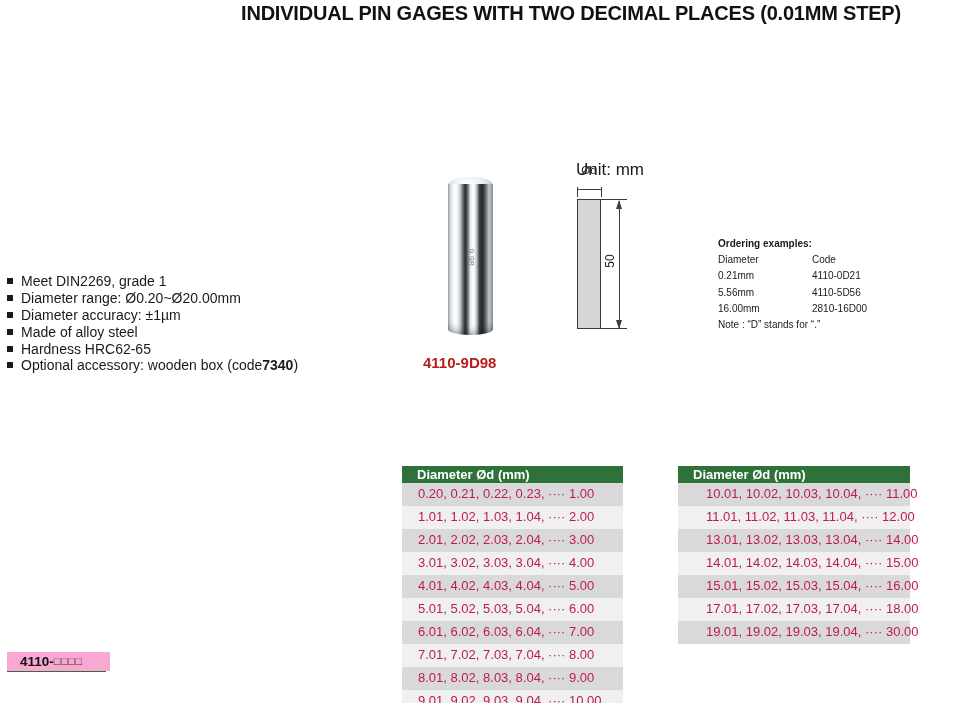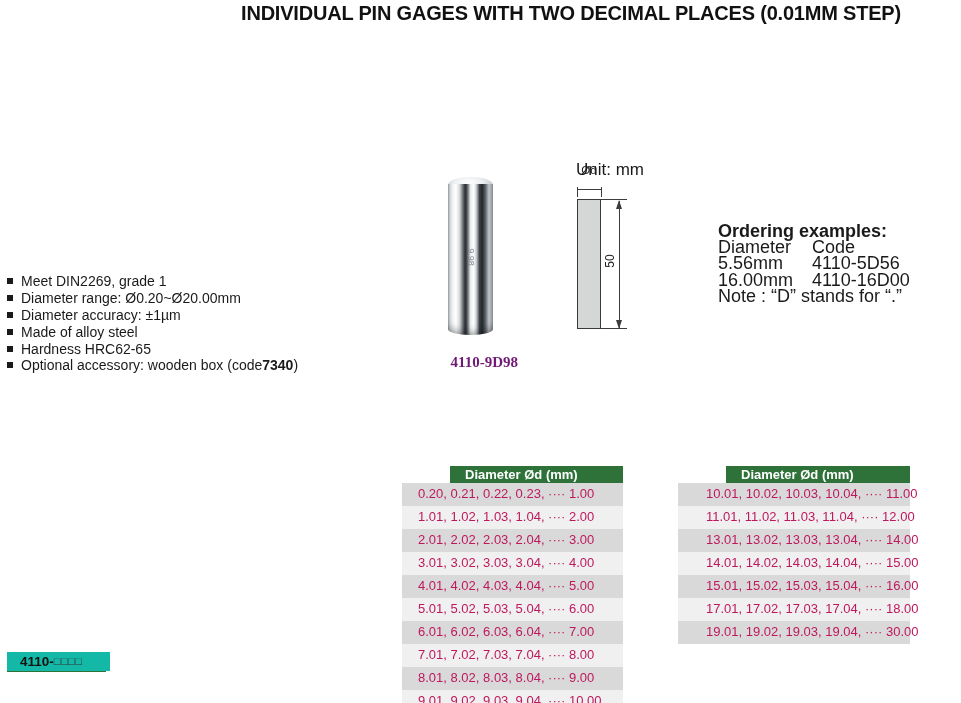--- a/index.html
+++ b/index.html
@@ -163,8 +163,8 @@
   
   .ordering {
     position: absolute;
-    left: 718px; top: 223px;
-    font-size: 18px;
+    left: 718px; top: 236px;
+    font-size: 10px;
     line-height: 16.2px;
     color: #1a1a1a;
     white-space: nowrap;

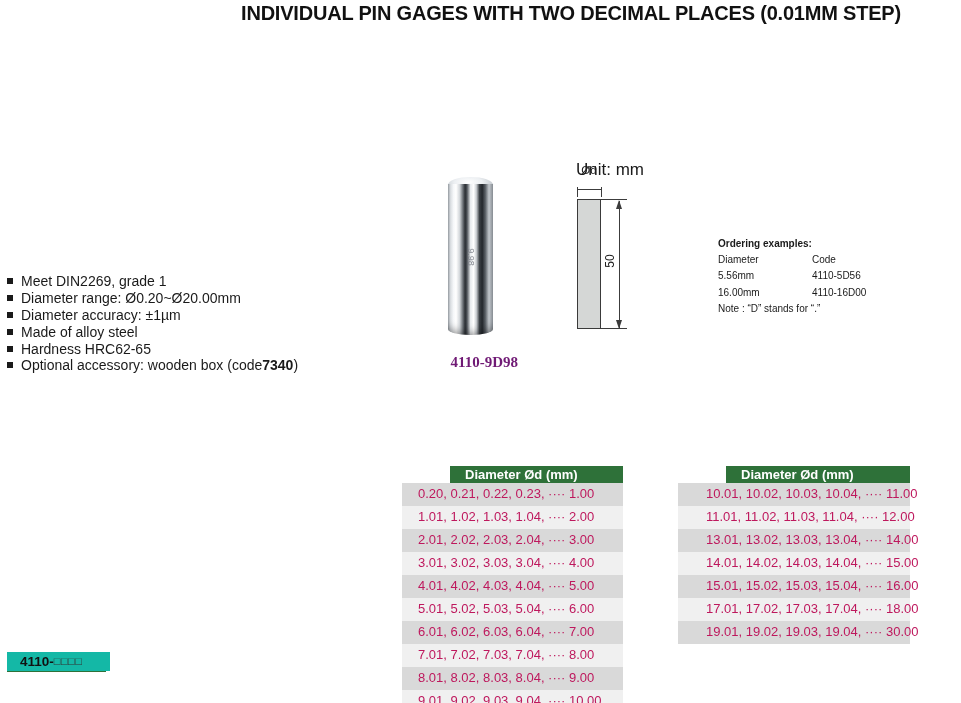--- a/index.html
+++ b/index.html
@@ -290,6 +290,9 @@
     <div class="o-heading">Ordering examples:</div>
     <div class="o-row">
       <span class="o-dia">Diameter</span><span>Code</span>
+    </div>
+    <div class="o-row">
+      <span class="o-dia">0.21mm</span><span>4110-0D21</span>
     </div>
     <div class="o-row">
       <span class="o-dia">5.56mm</span><span>4110-5D56</span>

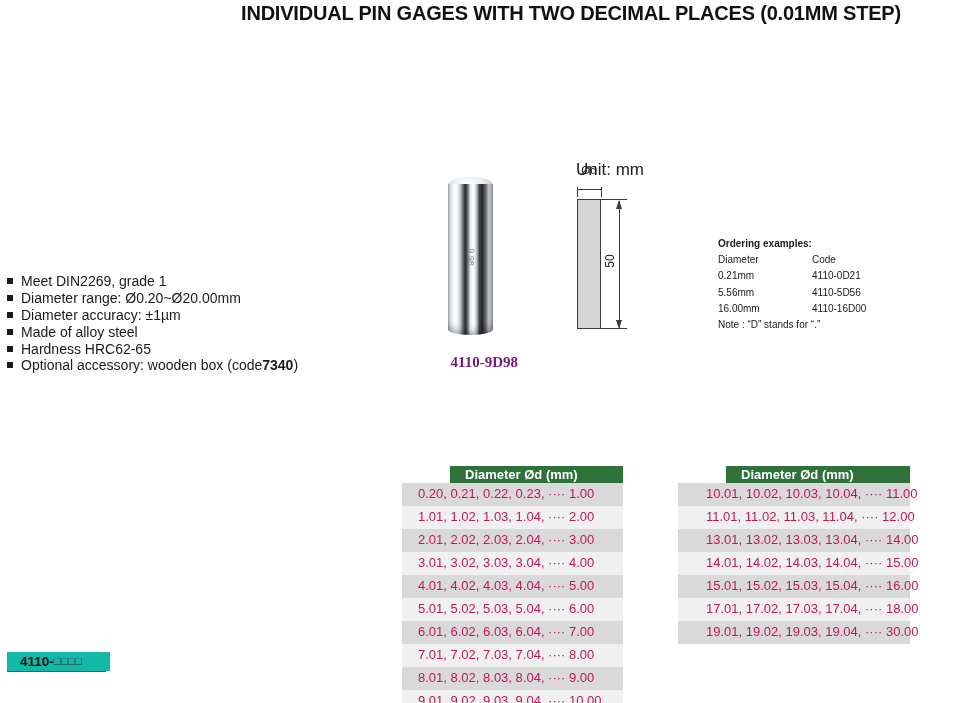--- a/index.html
+++ b/index.html
@@ -298,7 +298,7 @@
       <span class="o-dia">5.56mm</span><span>4110-5D56</span>
     </div>
     <div class="o-row">
-      <span class="o-dia">16.00mm</span><span>4110-16D00</span>
+      <span class="o-dia">16.00mm</span><span>2810-16D00</span>
     </div>
     <div class="o-note">Note : “D” stands for “.”</div>
   </div>

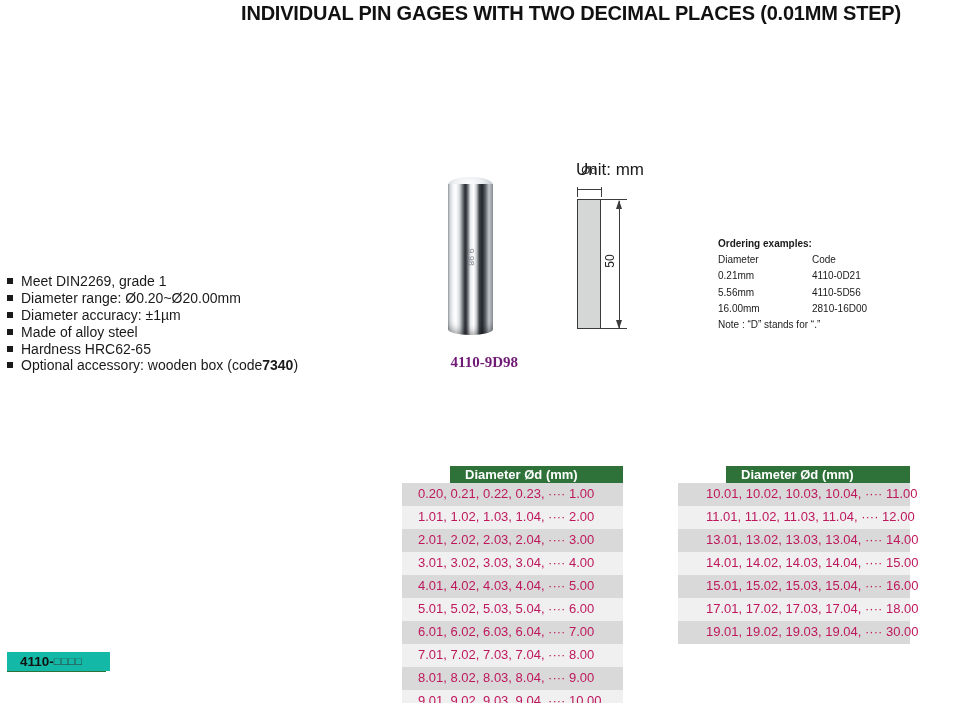--- a/index.html
+++ b/index.html
@@ -82,12 +82,11 @@
     position: absolute;
     left: 423px; top: 354px;
     width: 95px;
-    text-align: right;
+    text-align: left;
     font-size: 15px;
     font-weight: bold;
-    color: #701a75;
-    white-space: nowrap;
-    font-family: Liberation Serif, serif;
+    color: #b91c1c;
+    white-space: nowrap;
   }
 
   

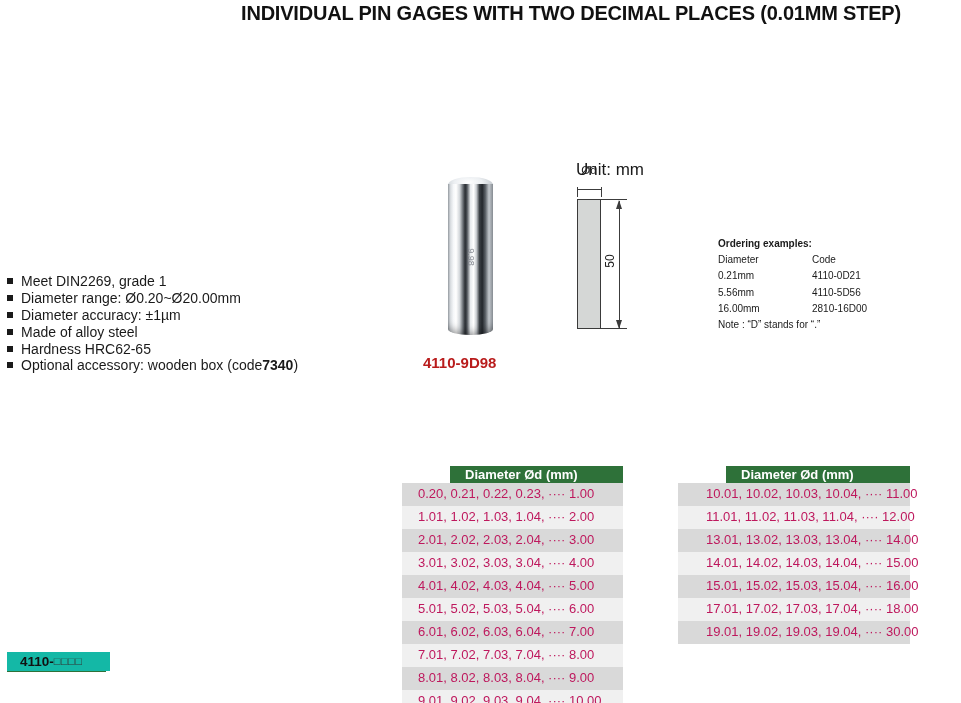--- a/index.html
+++ b/index.html
@@ -187,7 +187,6 @@
     font-weight: bold;
     padding-left: 15px;
     white-space: nowrap;
-    margin-left: 48px;
   }
   .t-row {
     height: 23px;

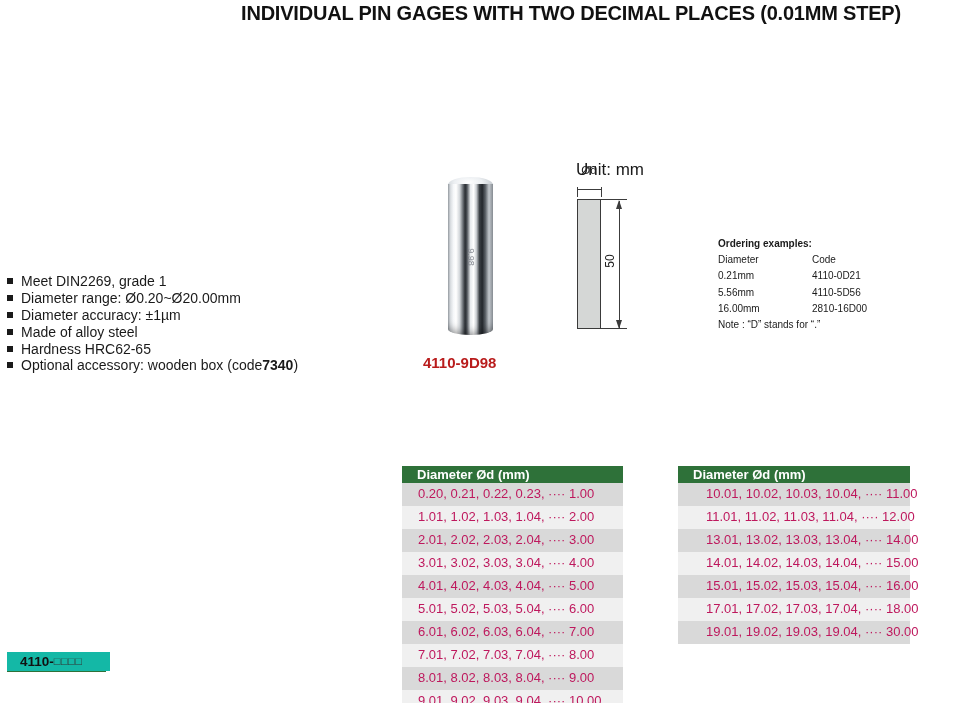--- a/index.html
+++ b/index.html
@@ -216,7 +216,7 @@
     left: 7px; top: 652px;
     width: 103px; height: 19px;
     line-height: 19px;
-    background: #14b8a6;
+    background: #f9a8d4;
     font-size: 13.5px;
     padding-left: 13px;
     white-space: nowrap;

